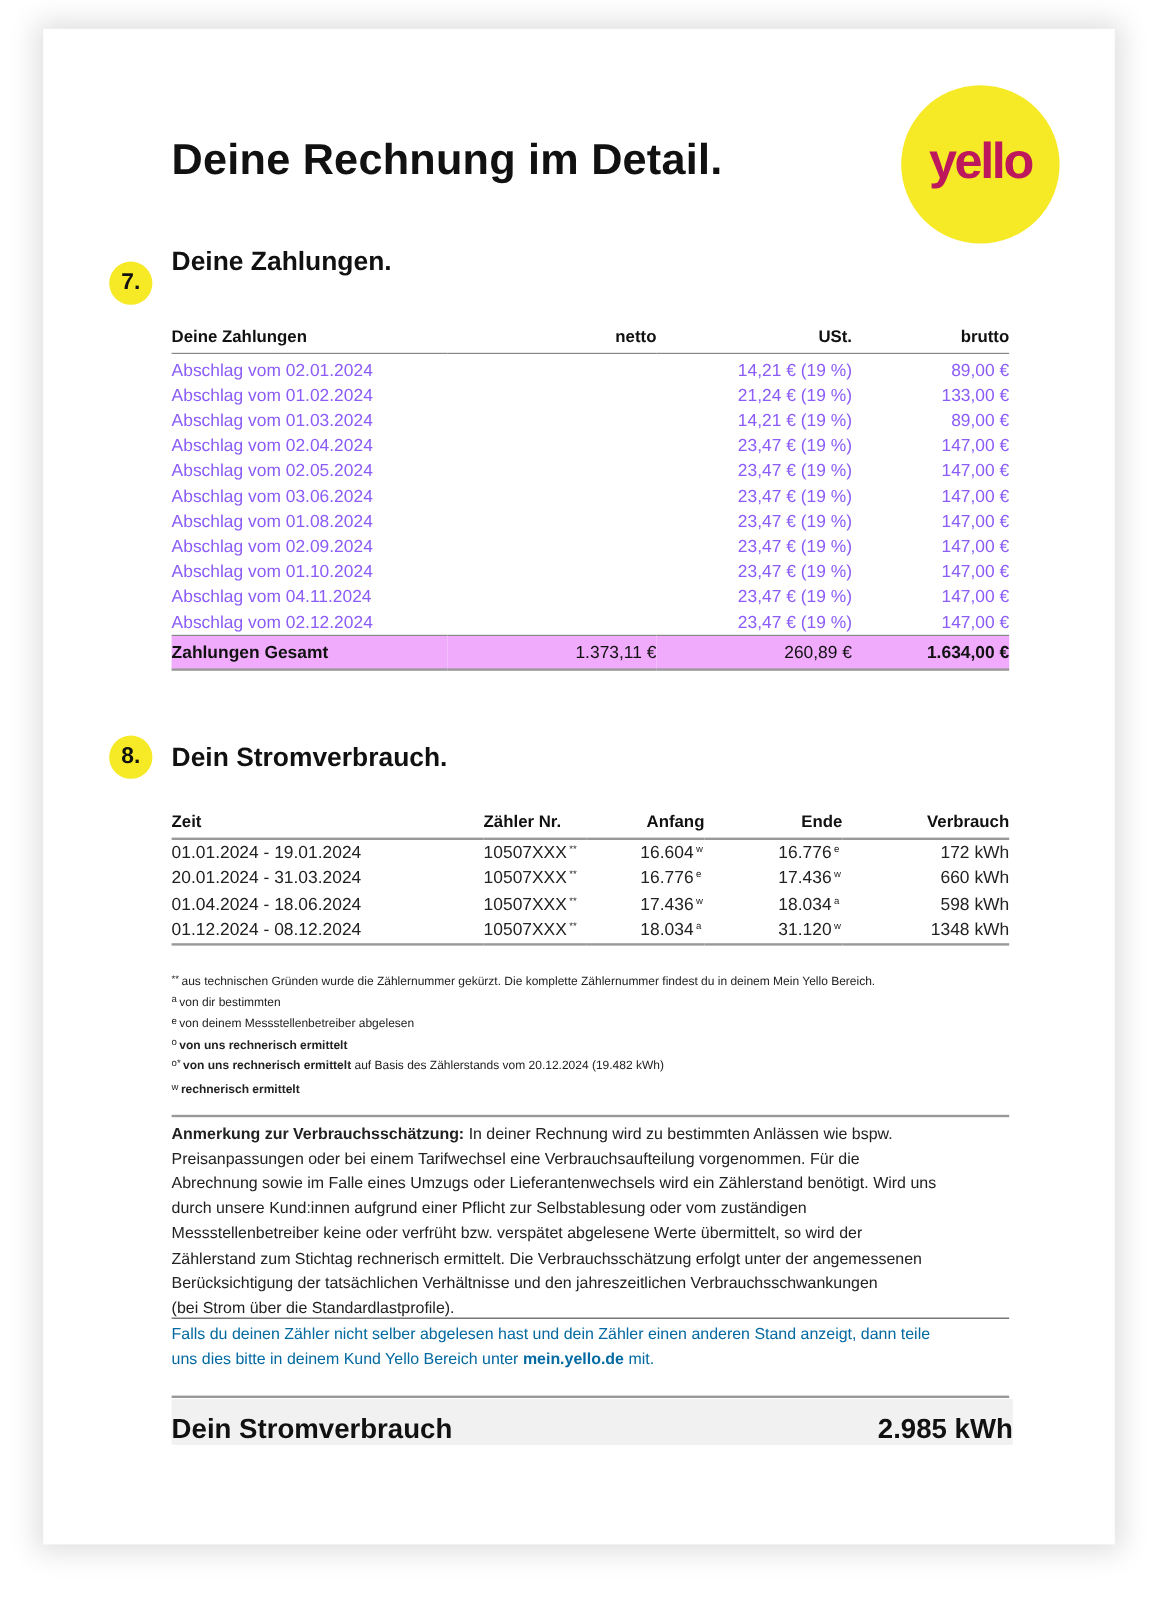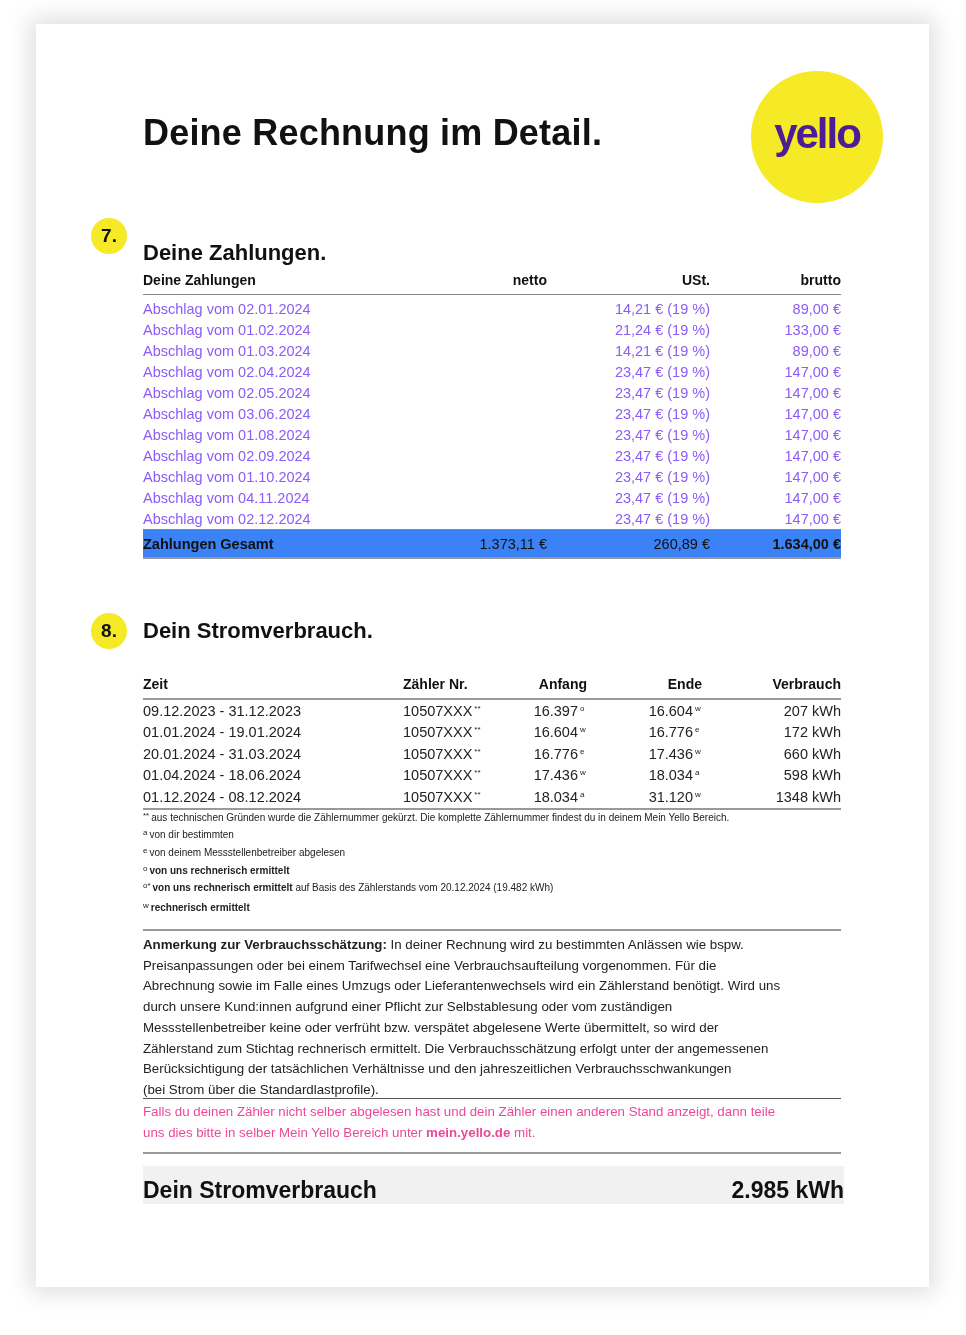--- a/index.html
+++ b/index.html
@@ -17,7 +17,7 @@
     left: 715px; top: 47px; width: 132px; height: 132px; border-radius: 50%; background: #f6e926;
     display: flex; align-items: center; justify-content: center;
   }
-  .logo span { font-size: 42px; font-weight: bold; letter-spacing: -2px; color: #4c1d95; margin-top: -6px; }
+  .logo span { font-size: 42px; font-weight: bold; letter-spacing: -2px; color: #be185d; margin-top: -6px; }
   .badge {
     width: 36px; height: 36px; border-radius: 50%; background: #f6e926; display: flex; align-items: center;
     justify-content: center; font-size: 19px; font-weight: bold; color: #111;

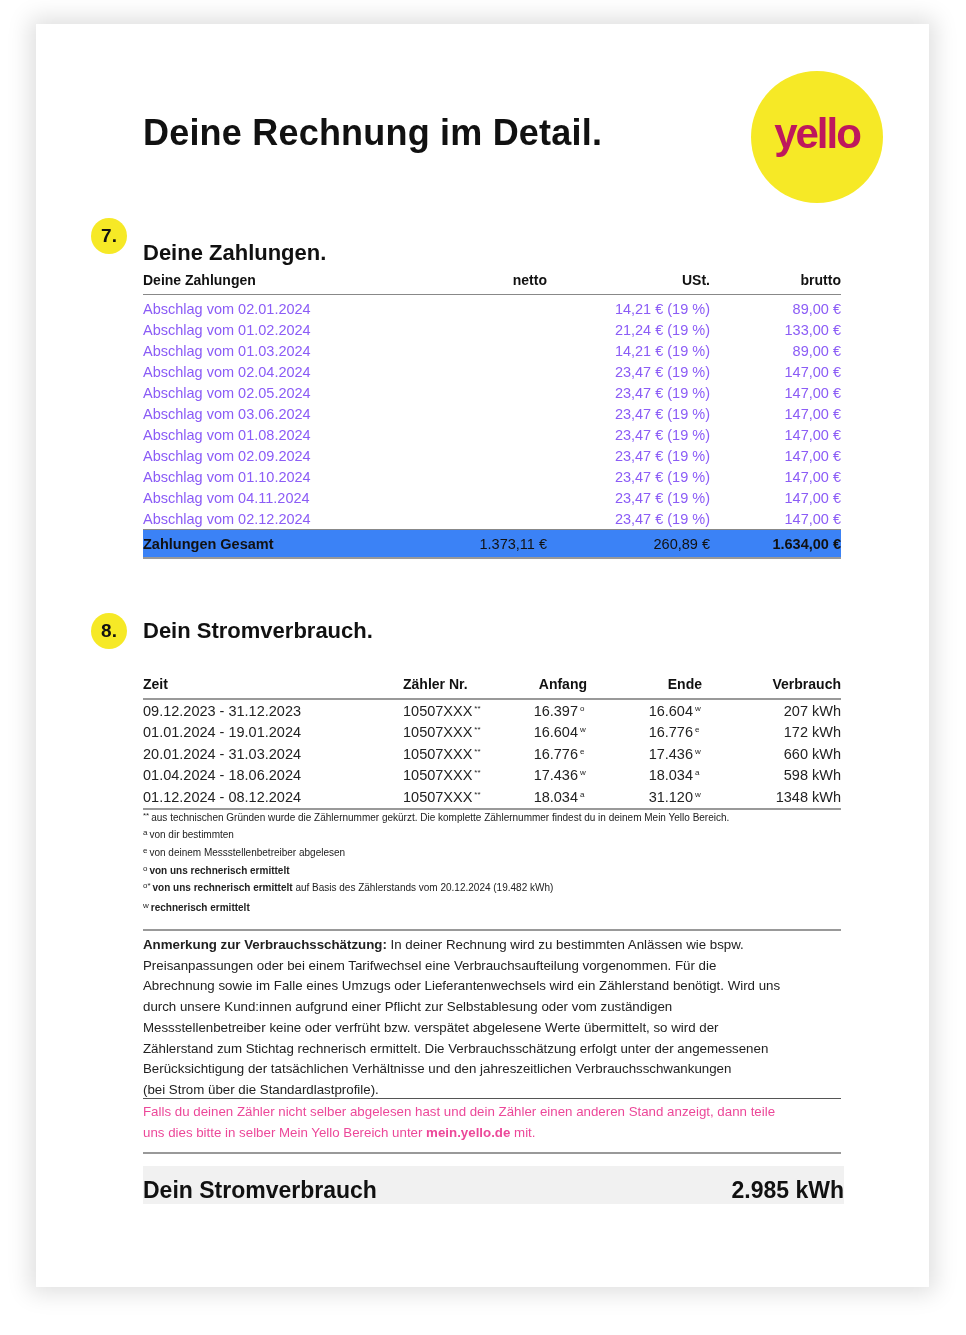--- a/index.html
+++ b/index.html
@@ -63,7 +63,7 @@
   </div>
 
   <div class="abs badge" style="left:55px; top:194px;">7.</div>
-  <div class="abs h2" style="left:107px; top:216px;text-align:center;">Deine Zahlungen.</div>
+  <div class="abs h2" style="left:107px; top:181px;text-align:center;">Deine Zahlungen.</div>
 
   <table class="pay">
     <colgroup>

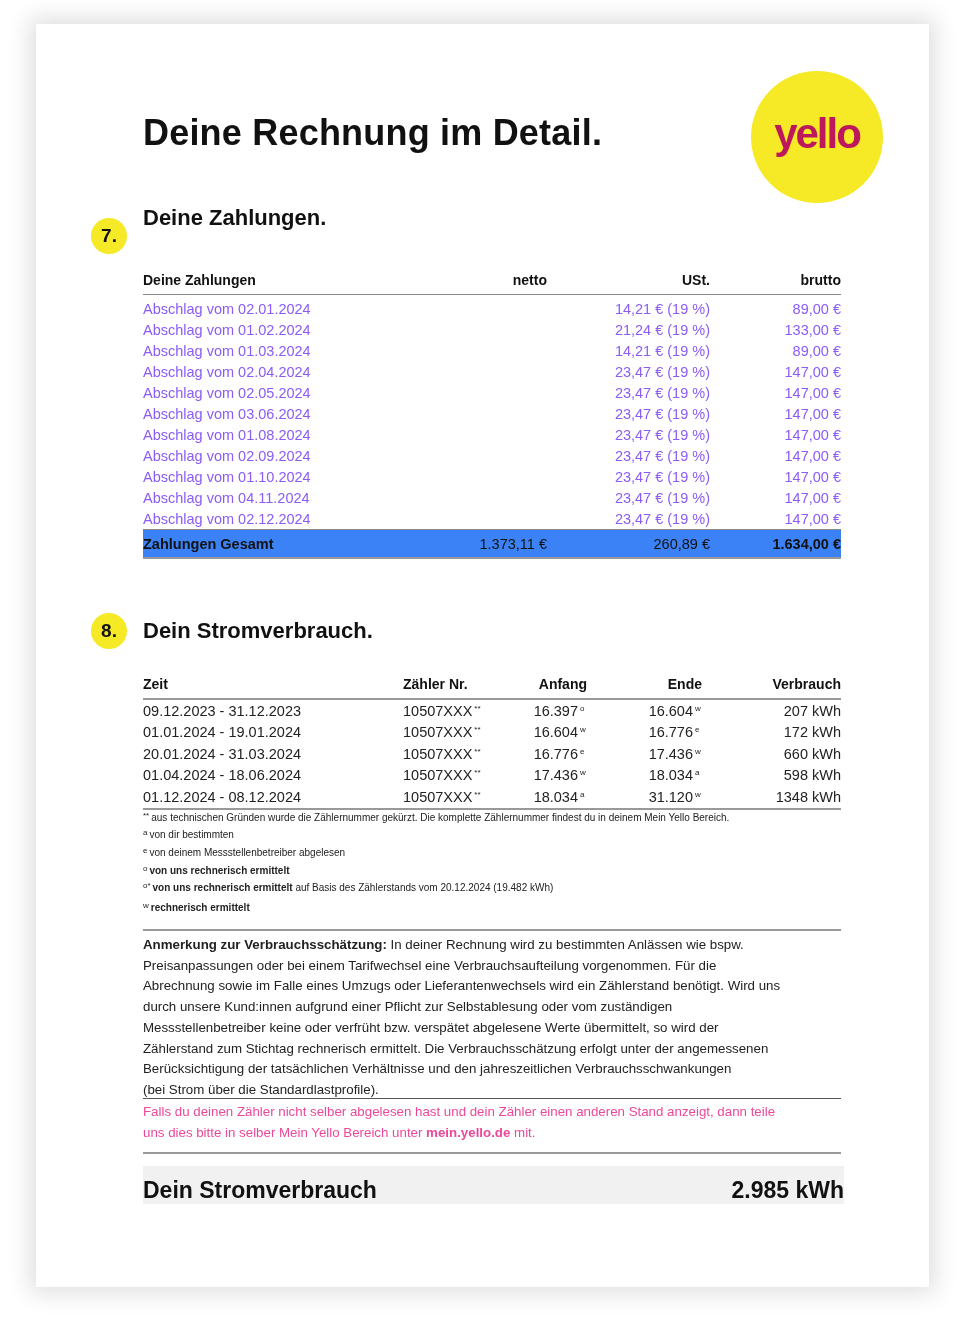--- a/index.html
+++ b/index.html
@@ -29,7 +29,7 @@
   .pay th { font-weight: bold; font-size: 14px; height: 22px; vertical-align: top; border-bottom: 1.5px solid #888; }
   .pay td { height: 21px; color: #8b5cf6; }
   .pay .first td { padding-top: 3px; }
-  .pay tr.total td { background: #3b82f6; height: 27px; border-top: 1.5px solid #888; border-bottom: 2px solid #999; color: #111; }
+  .pay tr.total td { background: #f0abfc; height: 27px; border-top: 1.5px solid #888; border-bottom: 2px solid #999; color: #111; }
   .r { text-align: right; }
   .l { text-align: left; }
   .b { font-weight: bold; }

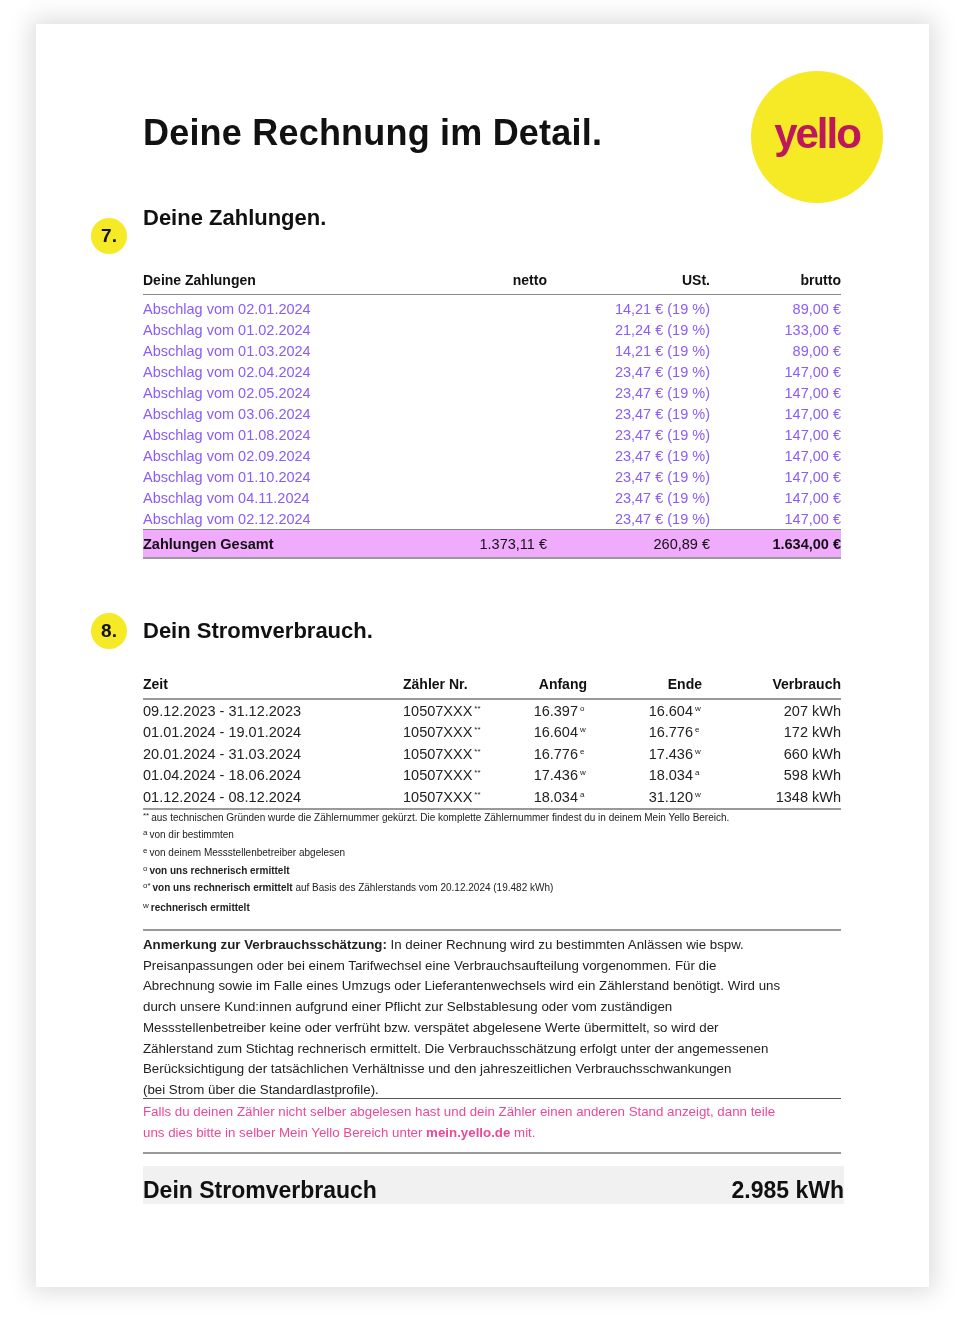--- a/index.html
+++ b/index.html
@@ -178,13 +178,6 @@
     </thead>
     <tbody id="cons-body">
         <tr>
-          <td class="l"><span>09.12.2023 - 31.12.2023</span></td>
-          <td class="l"><span>10507XXX</span><span class="sup">**</span></td>
-          <td class="r"><span>16.397</span><span class="sup">o</span></td>
-          <td class="r"><span>16.604</span><span class="sup">w</span></td>
-          <td class="r"><span>207 kWh</span></td>
-        </tr>
-        <tr>
           <td class="l"><span>01.01.2024 - 19.01.2024</span></td>
           <td class="l"><span>10507XXX</span><span class="sup">**</span></td>
           <td class="r"><span>16.604</span><span class="sup">w</span></td>

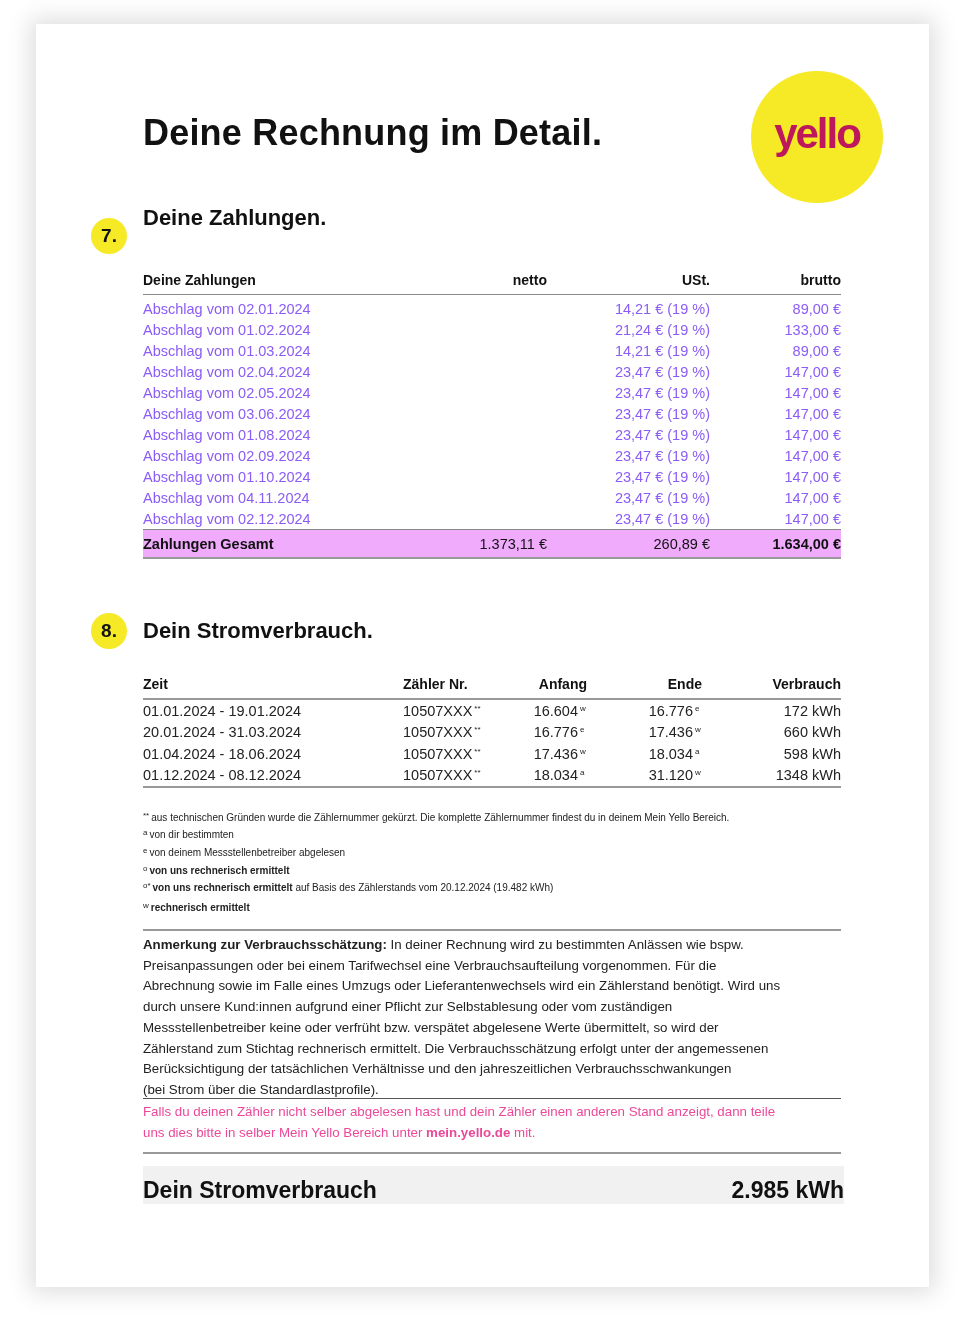--- a/index.html
+++ b/index.html
@@ -44,8 +44,8 @@
     border-top: 2px solid #999; padding-top: 4px;
   }
   .note2 {
-    left: 107px; top: 1074px; width: 698px; font-size: 13.3px; line-height: 21px; color: #ec4899;
-    border-top: 1.5px solid #555; border-bottom: 2px solid #999; padding: 2px 0 9px 0;
+    left: 107px; top: 1074px; width: 698px; font-size: 13.3px; line-height: 21px; color: #0369a1;
+    border-top: 1.5px solid #555; border-bottom: 2px solid #999; padding: 2px 0 20px 0;
   }
   .sumrow {
     left: 107px; top: 1142px; width: 701px; height: 38px; background: #f1f1f1; display: flex;

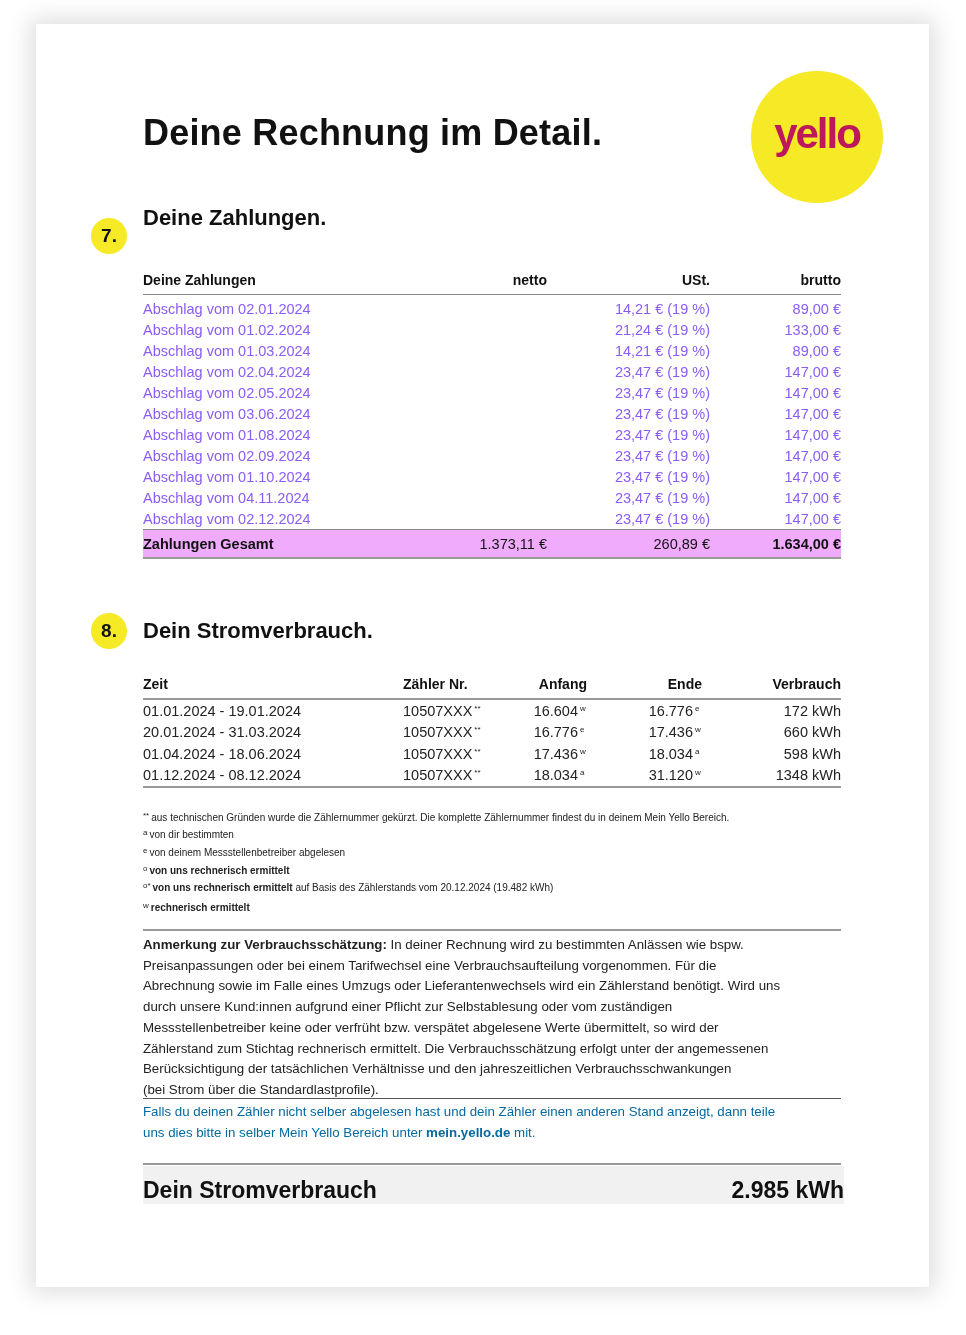--- a/index.html
+++ b/index.html
@@ -224,7 +224,7 @@
   <div class="abs note2">
     <div>Falls du deinen Zähler nicht selber abgelesen hast und dein Zähler einen anderen Stand anzeigt, dann teile</div>
     <div>
-      <span>uns dies bitte in selber Mein Yello Bereich unter </span>
+      <span>uns dies bitte in deinem Kund Yello Bereich unter </span>
       <span class="b">mein.yello.de</span>
       <span> mit.</span>
     </div>

